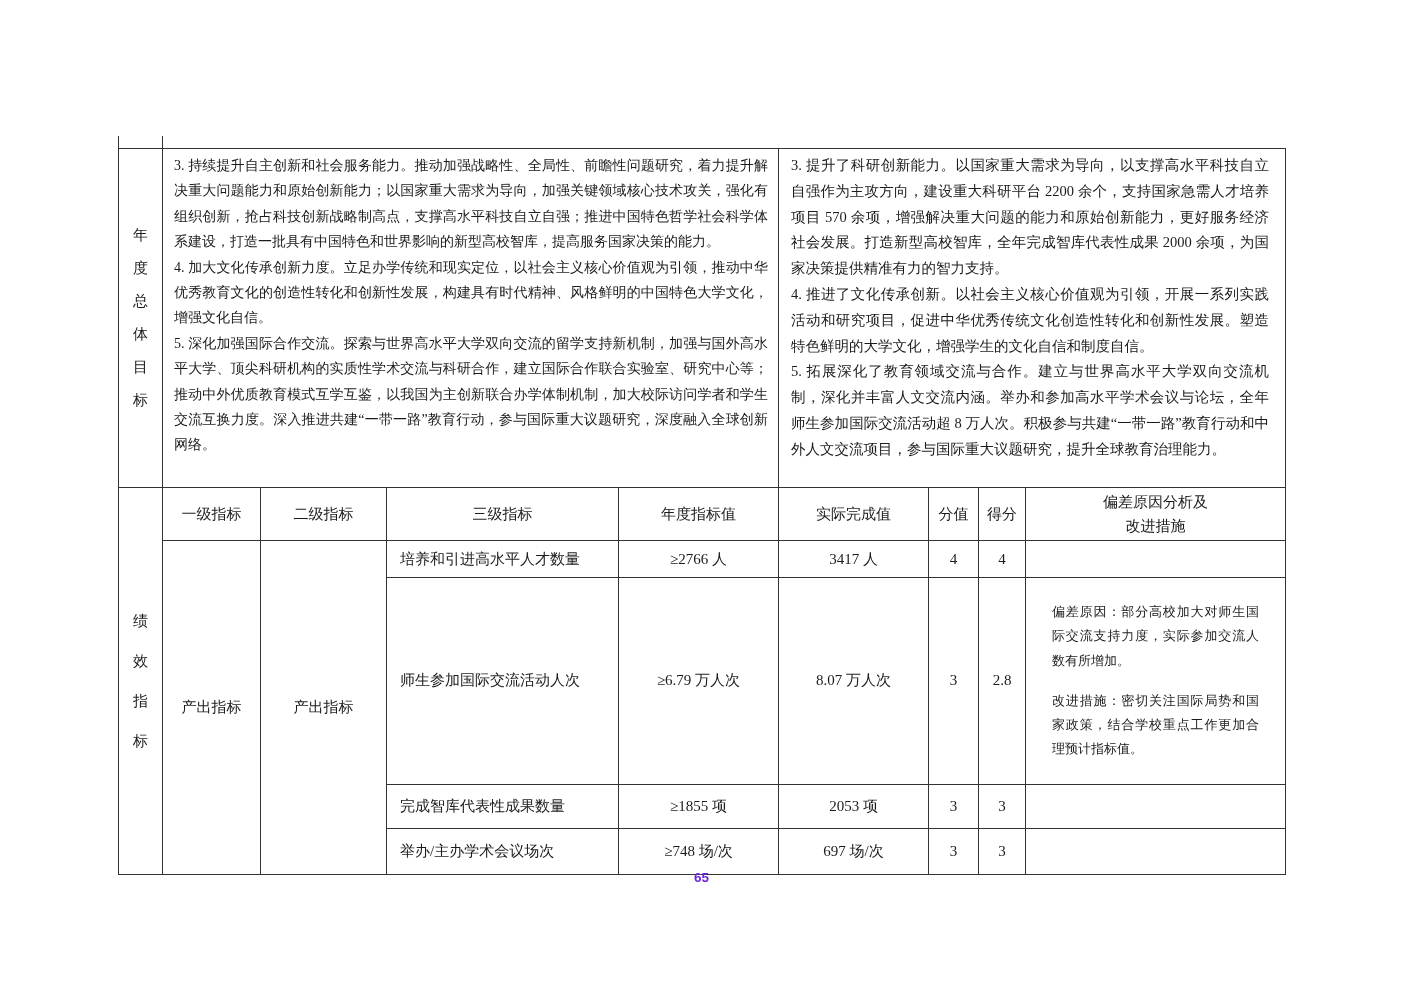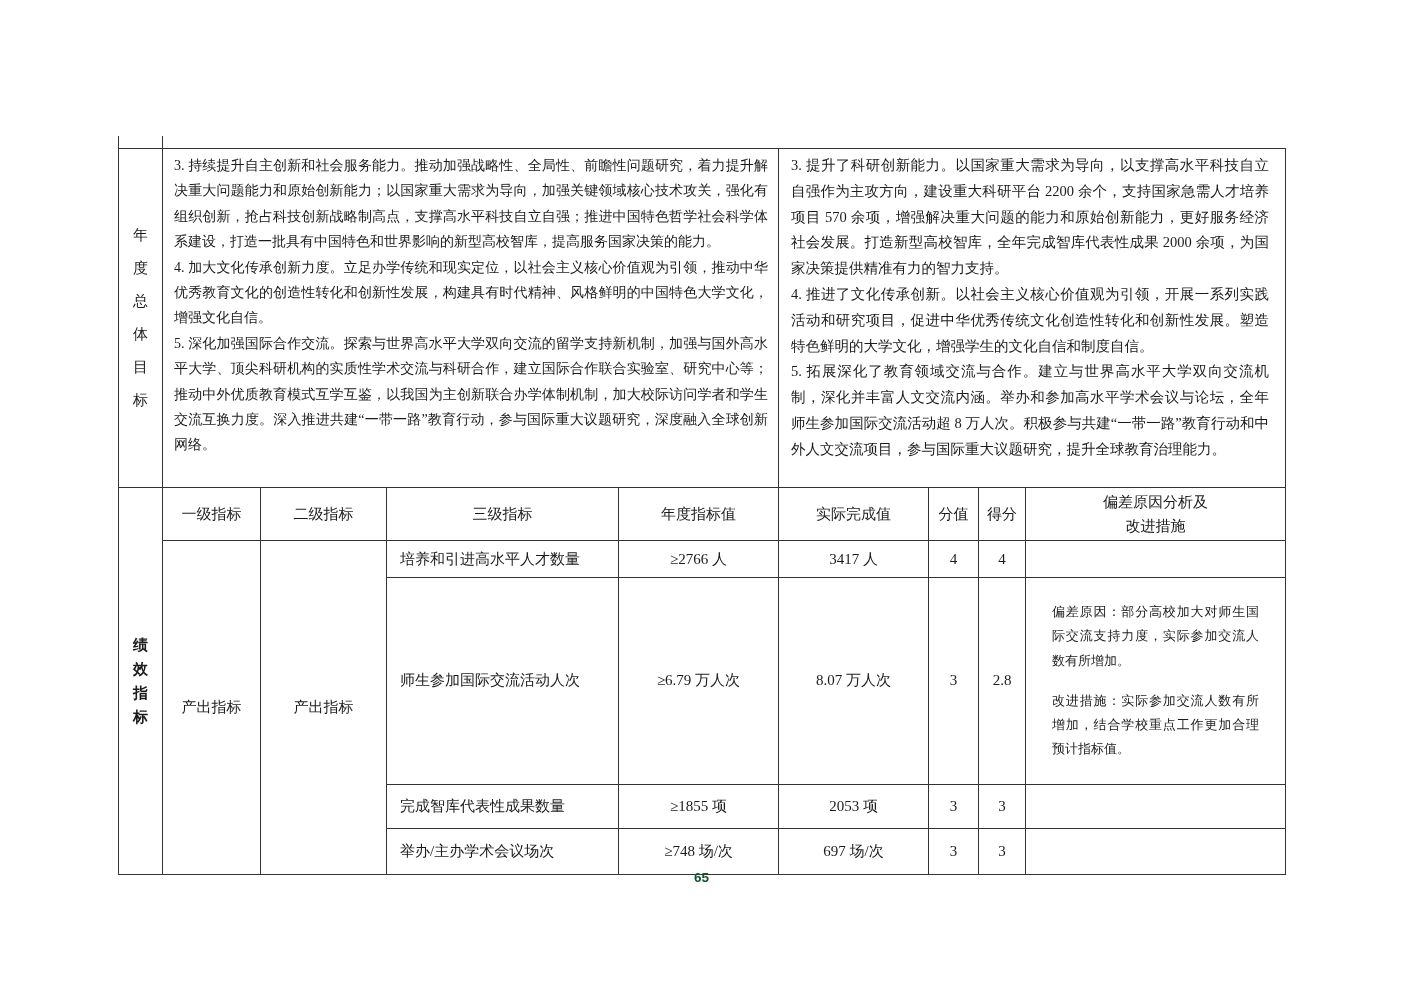--- a/index.html
+++ b/index.html
@@ -39,7 +39,7 @@
     font-size:15px;
     line-height:33px;
   }
-  .vlabel.perf { line-height:24px;font-weight:bold; }
+  .vlabel.perf { line-height:40px; }
 
   .goal-cell { vertical-align:top; padding:4px 10px 4px 11px; }
   .goal-cell p { margin:0; text-align:justify; line-height:25.4px; font-size:14px; }

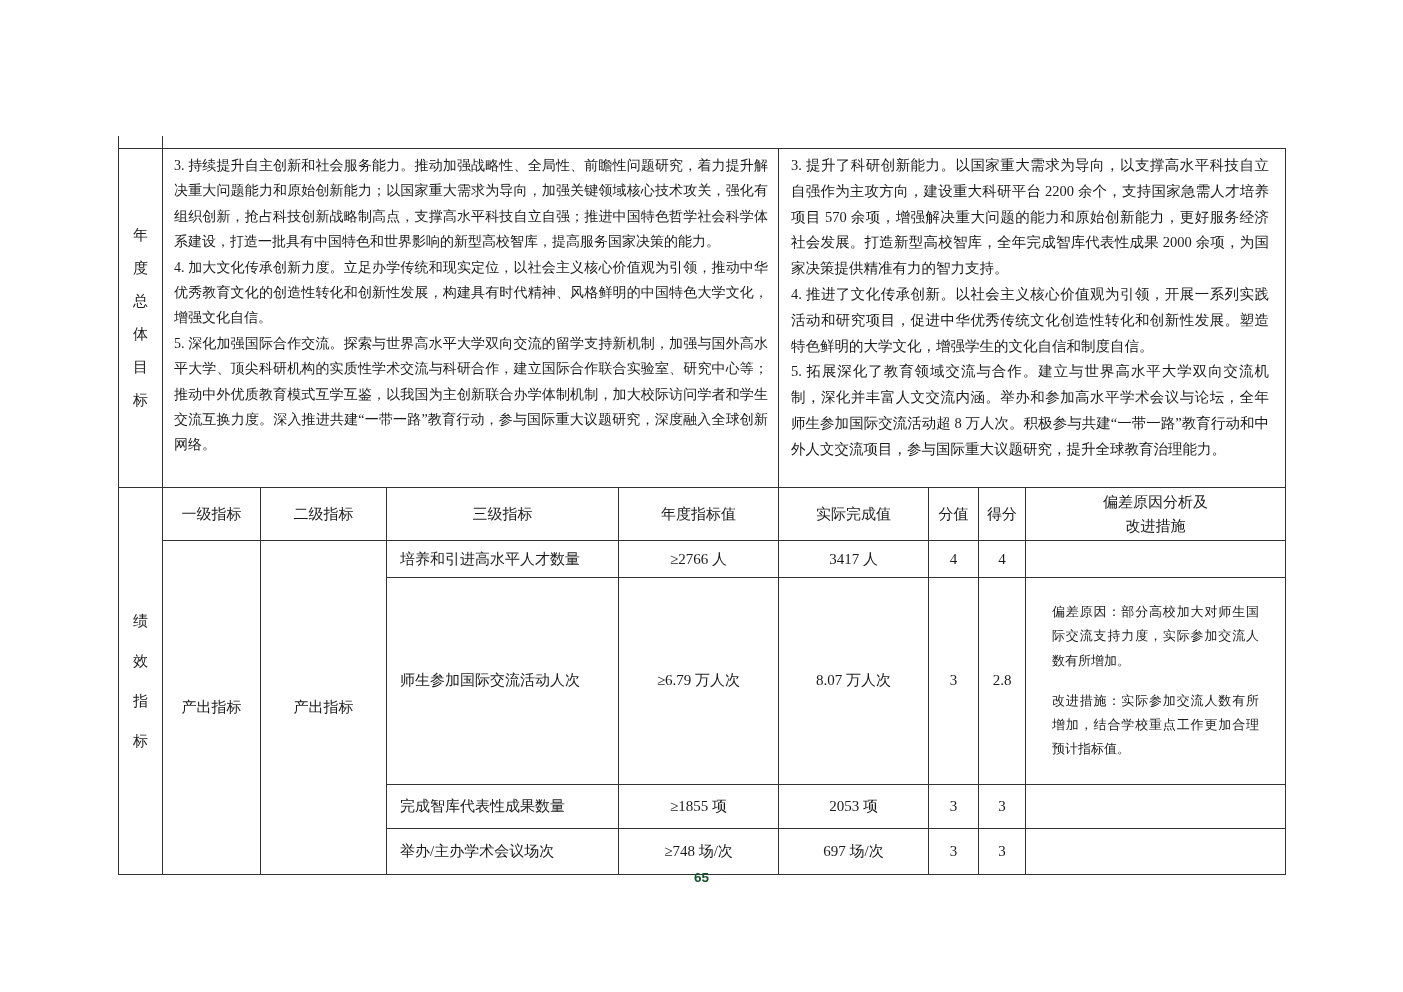--- a/index.html
+++ b/index.html
@@ -136,7 +136,7 @@
       <td class="c">2.8</td>
       <td class="dev">
         <p>偏差原因：部分高校加大对师生国际交流支持力度，实际参加交流人数有所增加。</p>
-        <p>改进措施：实际参加交流人数有所增加，结合学校重点工作更加合理预计指标值。</p>
+        <p>改进措施：密切关注国际局势和国家政策，结合学校重点工作更加合理预计指标值。</p>
       </td>
     </tr>
 

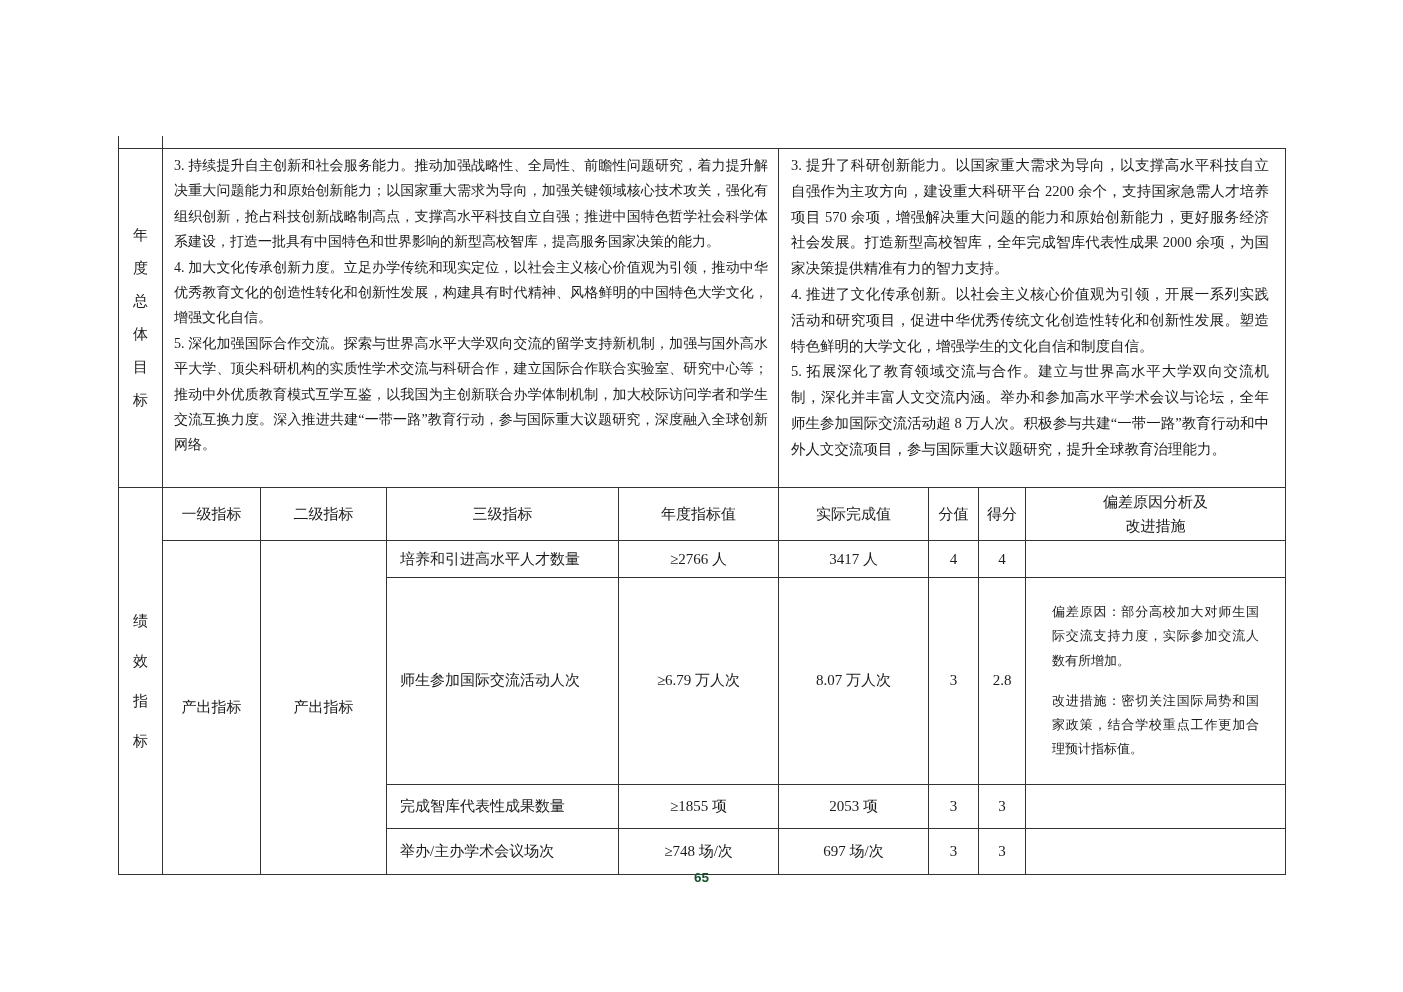--- a/index.html
+++ b/index.html
@@ -61,7 +61,7 @@
     position:absolute; top:870px; left:0; width:100%;
     text-align:center;
     font-family:"Liberation Sans","DejaVu Sans",sans-serif;
-    font-weight:bold; font-size:13.5px; color:#14532d;
+    font-weight:bold; font-size:13.5px; color:#6d28d9;
   }
 </style>
 </head>

